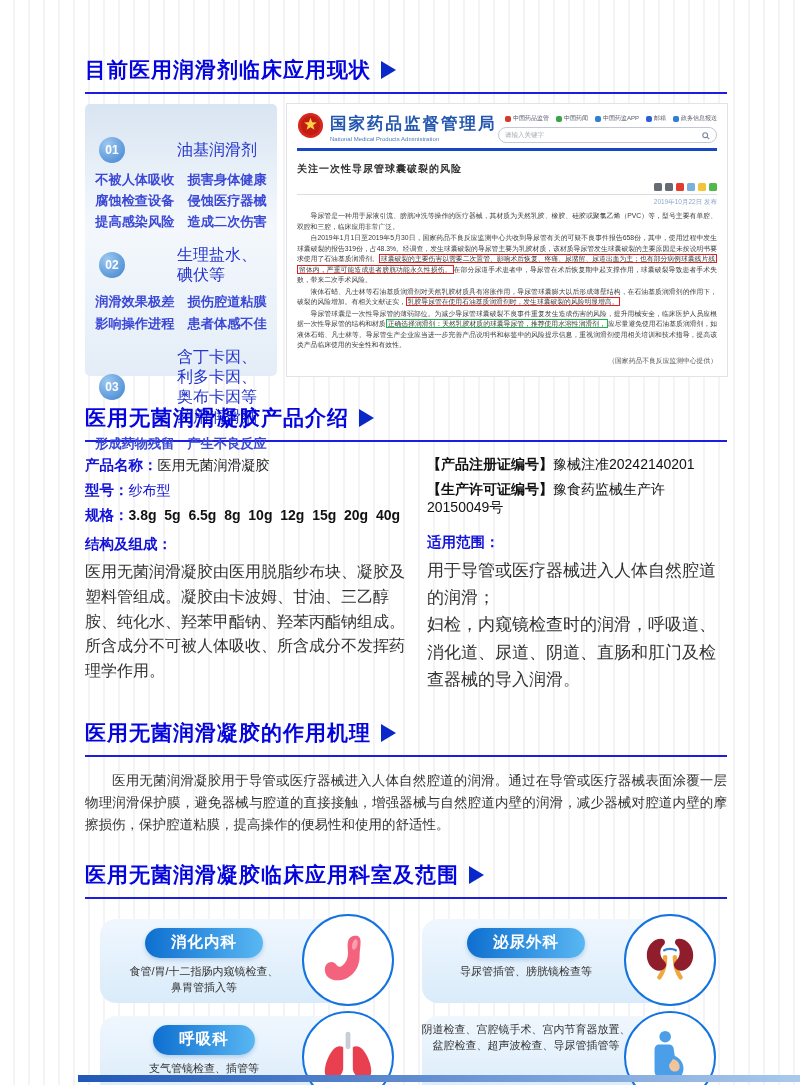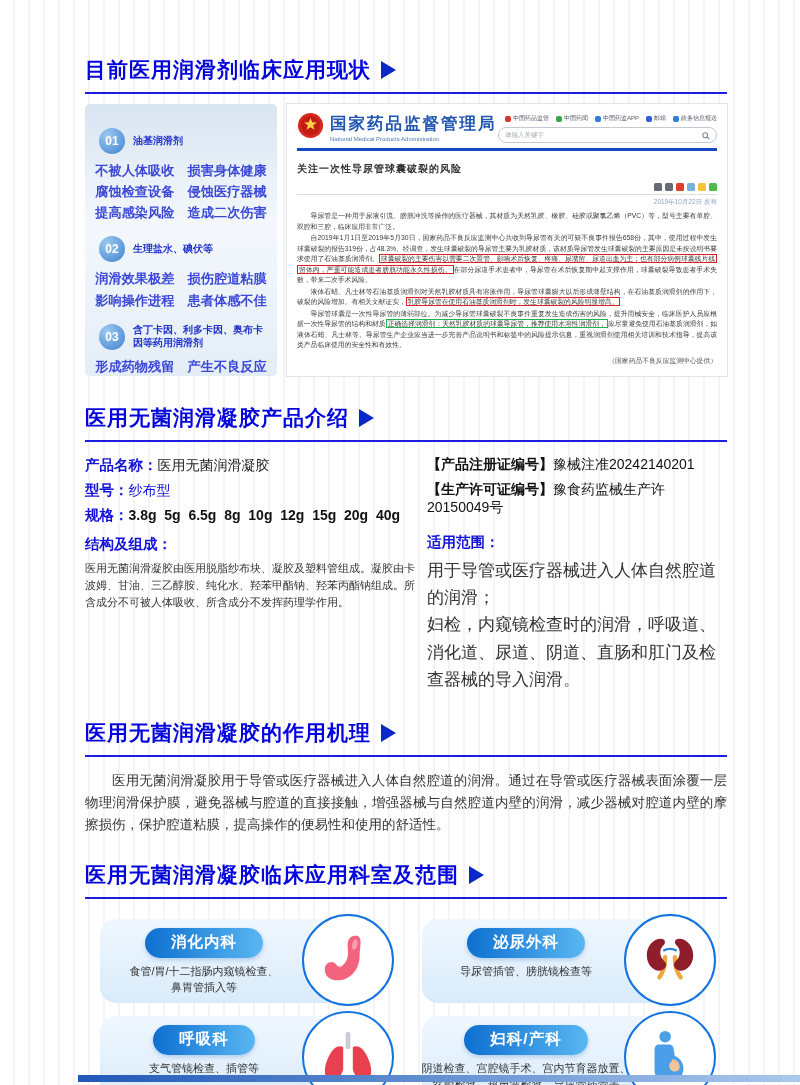--- a/index.html
+++ b/index.html
@@ -15,7 +15,7 @@
 
   
   .row1{display:flex;gap:10px;margin-top:10px;height:272px;}
-  .pain-panel{width:192px;box-sizing:border-box;border-radius:5px;padding:20px 8px;
+  .pain-panel{width:192px;box-sizing:border-box;border-radius:5px;padding:29px 8px;
     background:linear-gradient(180deg,#d9e5f2,#f4f8fc 45%,#e4edf7);}
   .group{margin-bottom:13px;}
   .group-head{display:flex;gap:8px;align-items:center;margin:4px 0 6px 6px;}

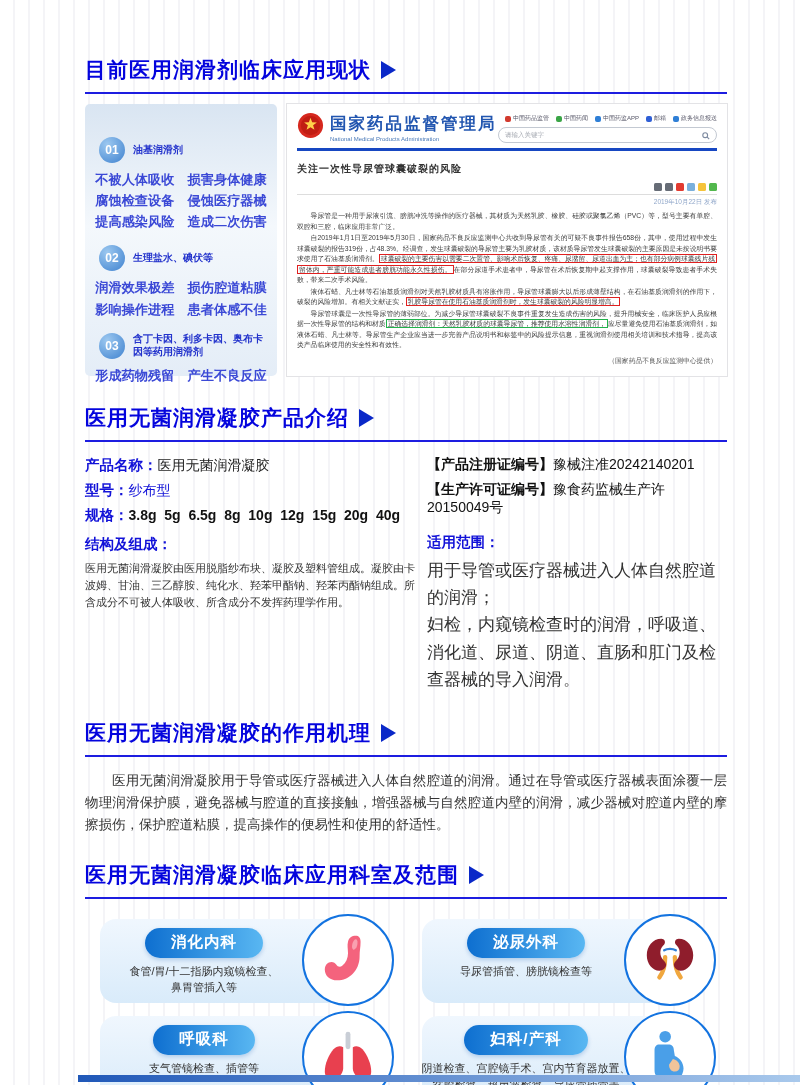--- a/index.html
+++ b/index.html
@@ -22,7 +22,7 @@
   .badge{width:26px;height:26px;min-width:26px;border-radius:50%;color:#fff;font-size:12px;font-weight:bold;
     display:flex;align-items:center;justify-content:center;
     background:radial-gradient(circle at 32% 28%,#9cc8f0,#3f82cf);}
-  .gtitle{color:#2333cc;font-weight:bold;font-size:10px;line-height:1.25;}
+  .gtitle{color:#2333cc;font-weight:normal;font-size:16px;line-height:1.25;margin-left:44px;}
   .grow{color:#3b49d6;font-weight:bold;font-size:13.2px;text-align:center;line-height:1.6;}
 
   

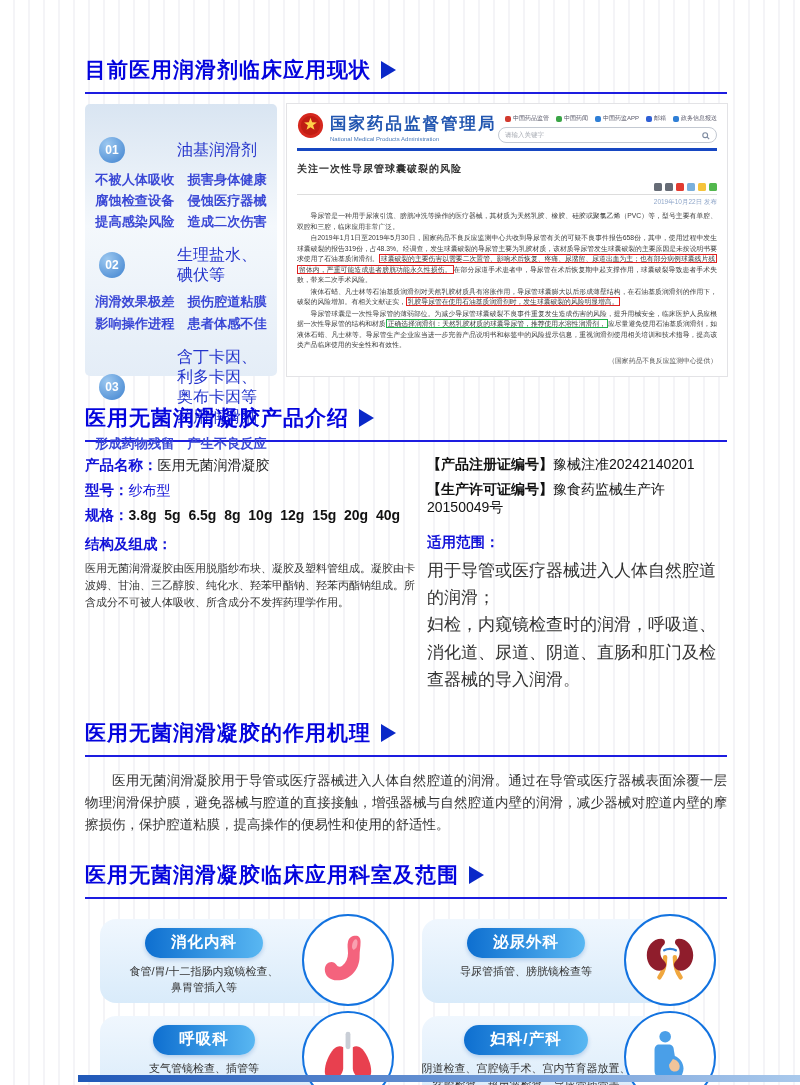--- a/index.html
+++ b/index.html
@@ -60,7 +60,7 @@
   .bluev{color:#1212d8;font-weight:normal;}
   .specv{font-weight:bold;color:#111;white-space:pre-wrap;}
   .comp-label{margin-top:10px;}
-  .comp-text{font-size:11px;color:#333;line-height:1.55;margin-top:5px;width:335px;}
+  .comp-text{font-size:16px;color:#333;line-height:1.55;margin-top:5px;width:335px;}
   .breg{font-size:14px;color:#111;margin:0 0 7px;}
   .breg b{font-weight:bold;}
   .scope-label{display:block;margin-top:16px;}

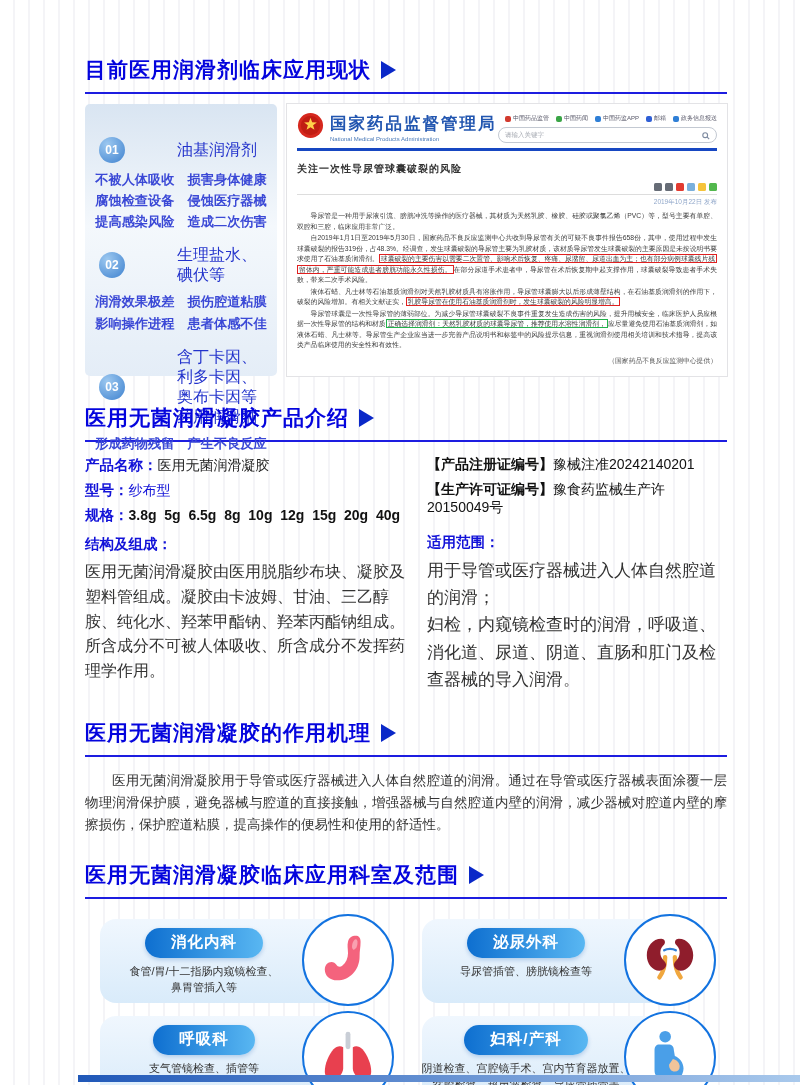--- a/index.html
+++ b/index.html
@@ -281,7 +281,6 @@
         </div>
         <div class="dept-card">
           <div class="card-content">
-            <div class="pill">妇科/产科</div>
             <div class="desc">
               <div>阴道检查、宫腔镜手术、宫内节育器放置、</div>
               <div>盆腔检查、超声波检查、导尿管插管等</div>

